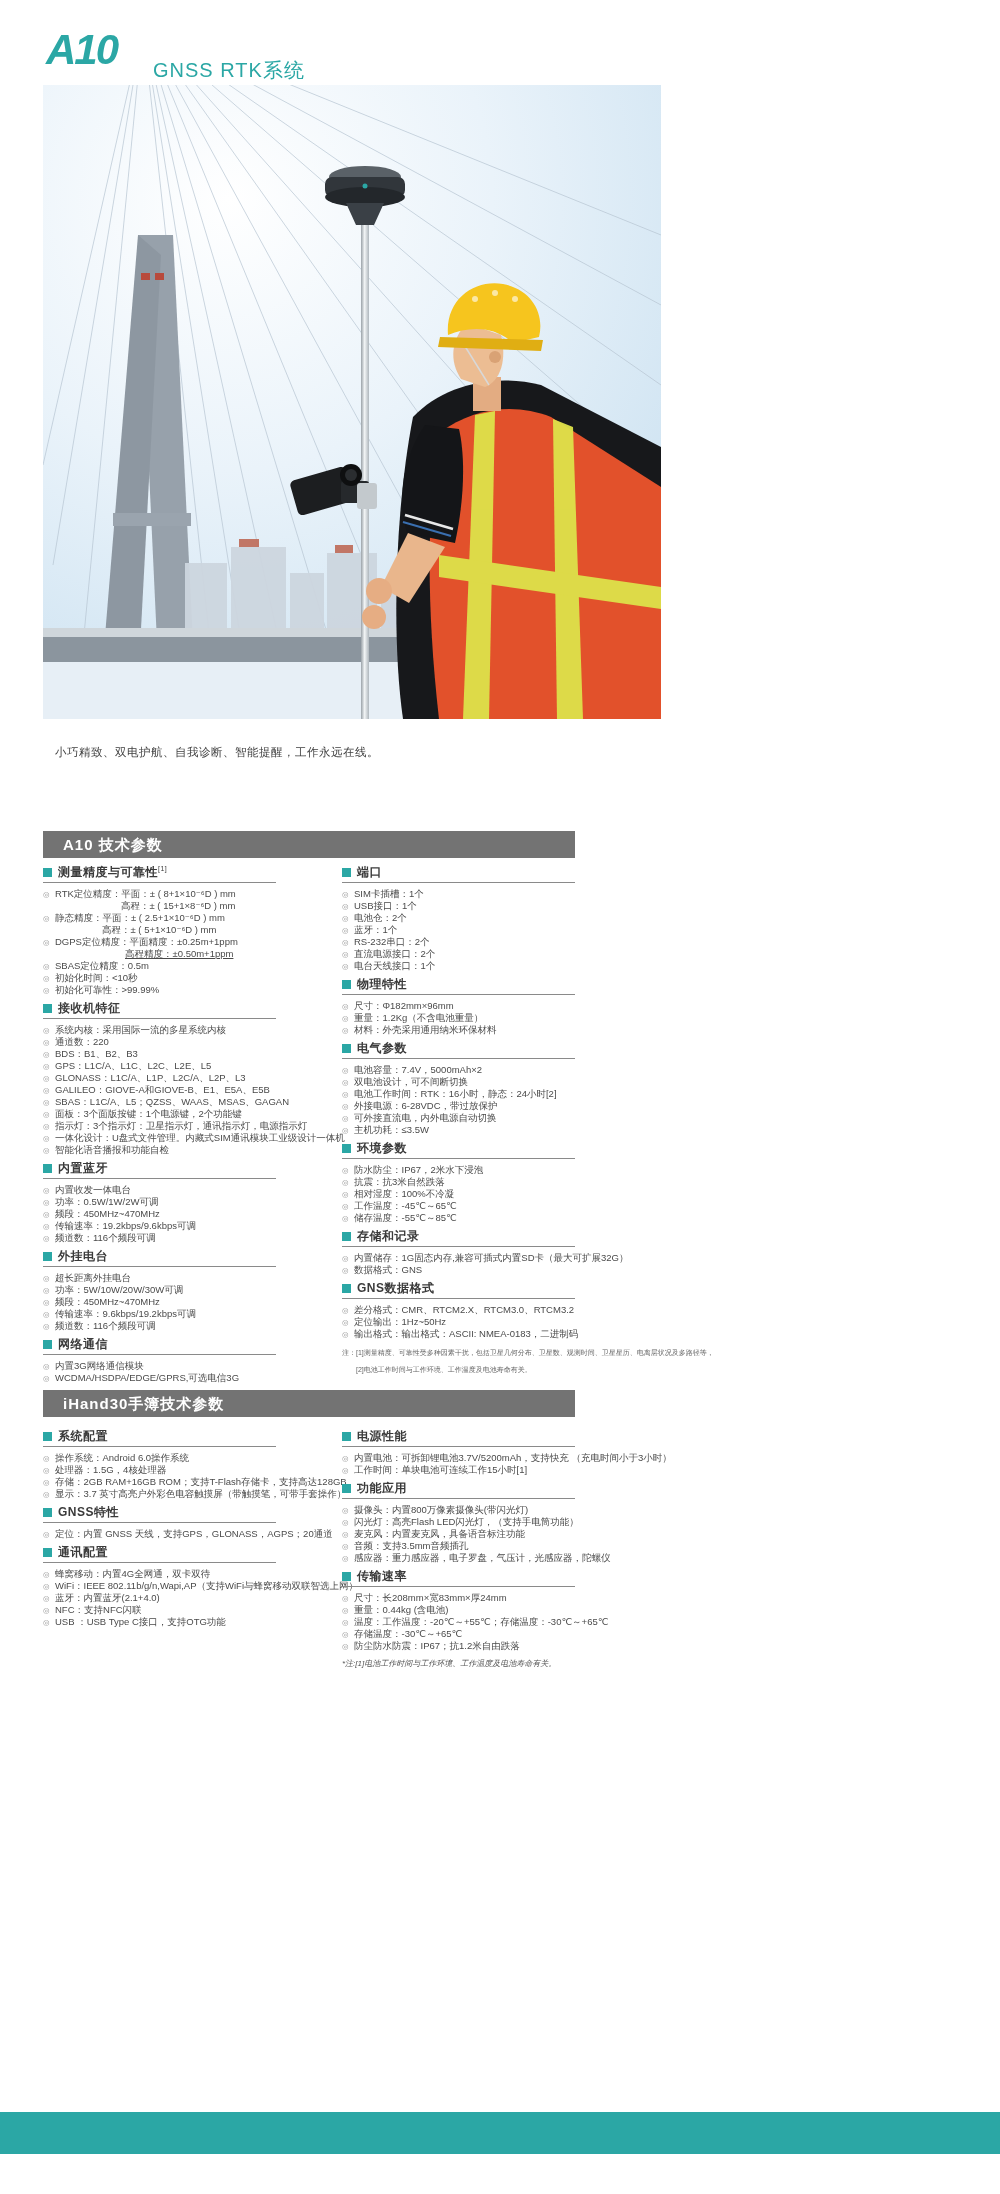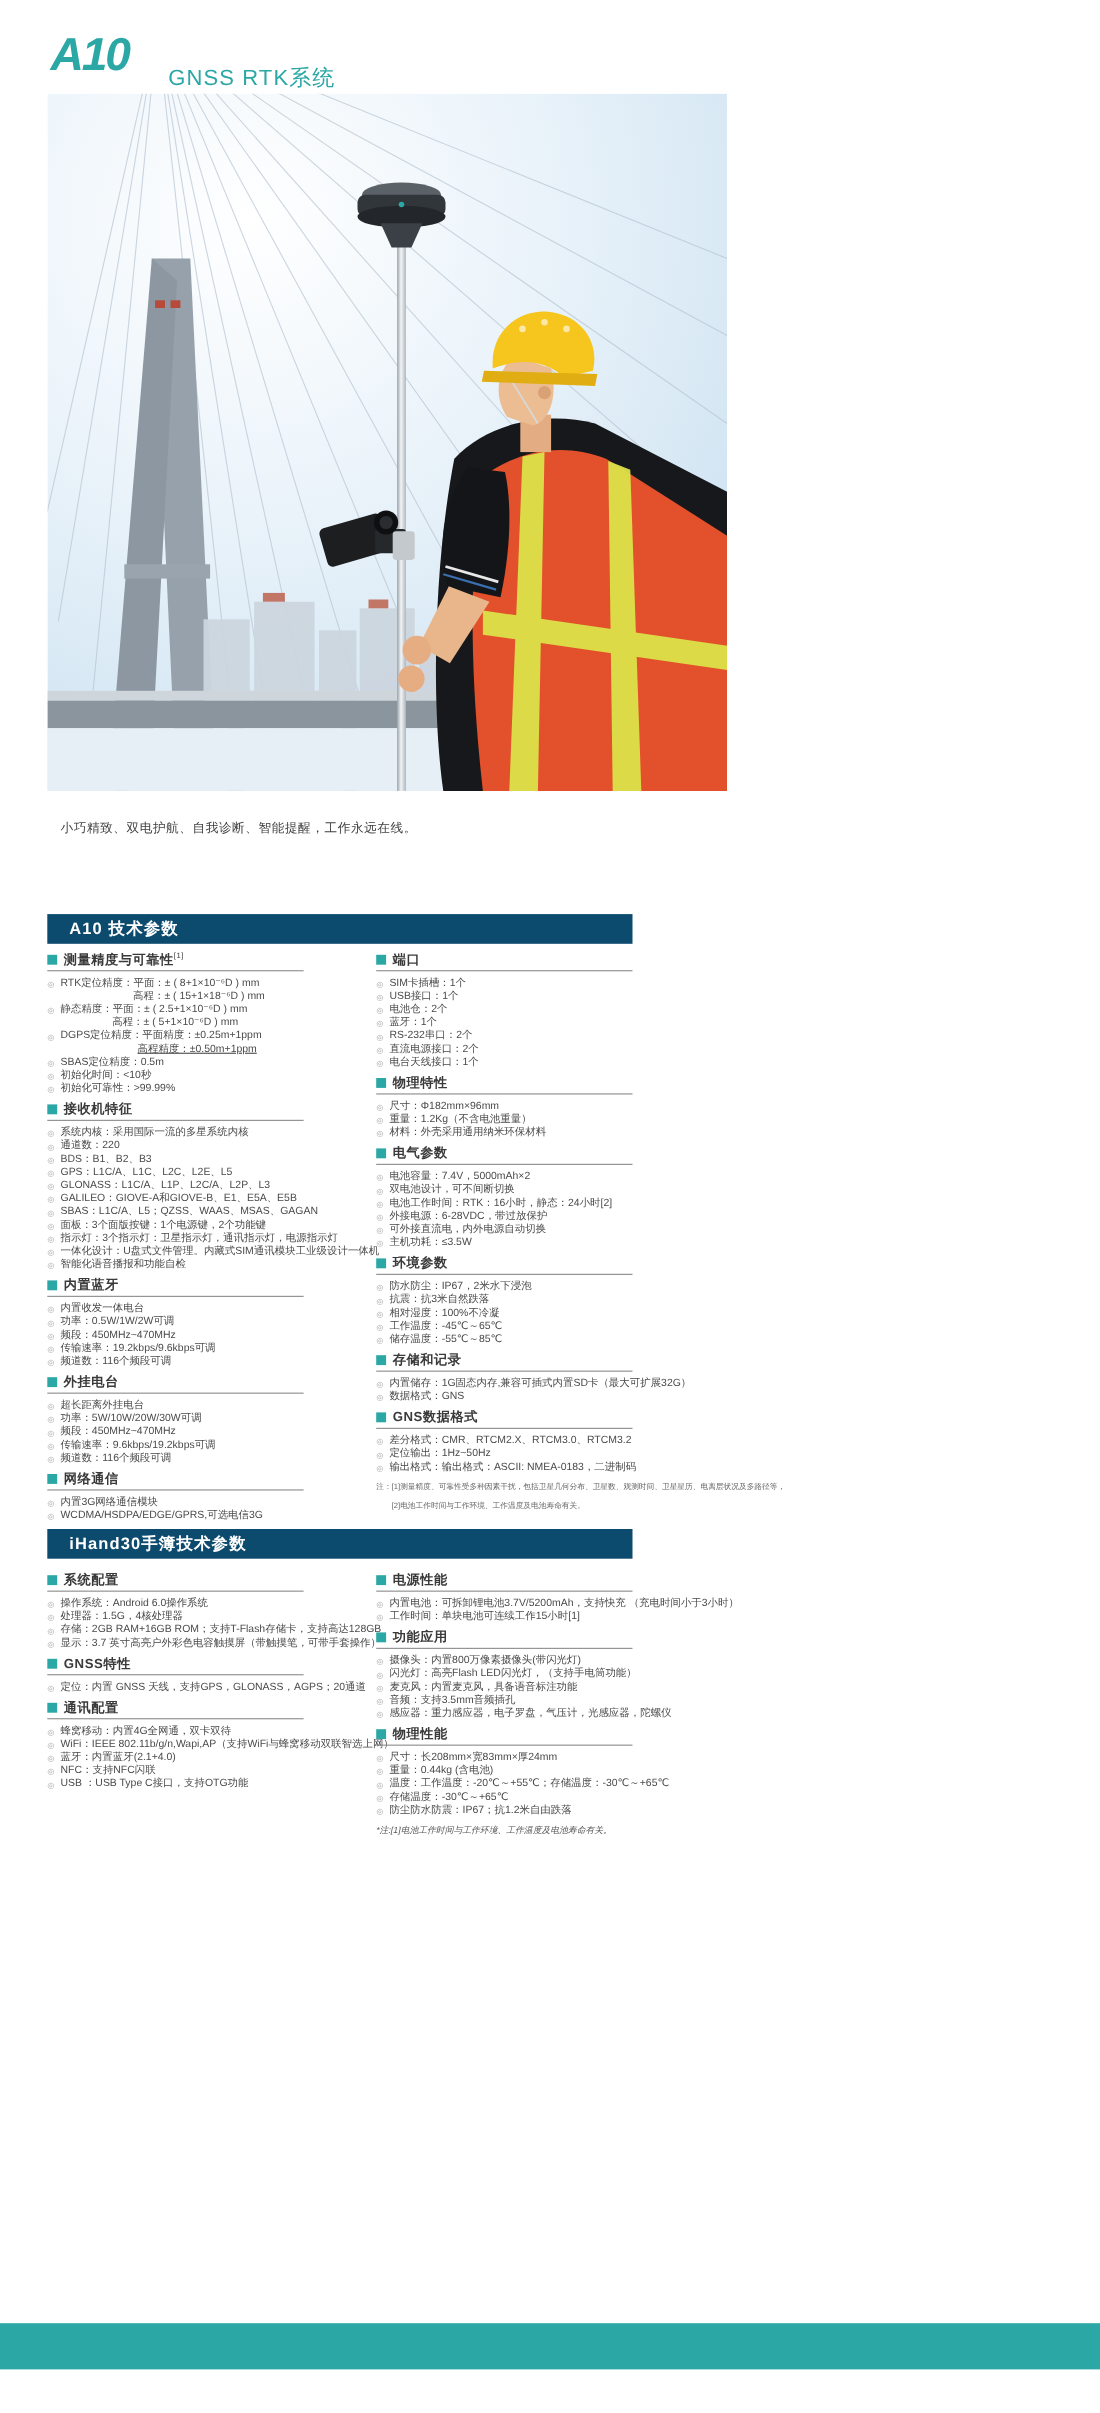--- a/index.html
+++ b/index.html
@@ -19,7 +19,7 @@
   #tagline{left:55px;top:745px;font-size:11.5px;color:#3f3f3f;letter-spacing:.5px;}
 
   
-  .bar{position:absolute;left:43px;width:532px;height:27px;background:#0c4a6e;
+  .bar{position:absolute;left:43px;width:532px;height:27px;background:#737373;
        color:#ffffff;font-size:15px;font-weight:bold;line-height:27px;
        padding-left:20px;box-sizing:border-box;letter-spacing:1px;}
   #bar-a10{top:831px;}

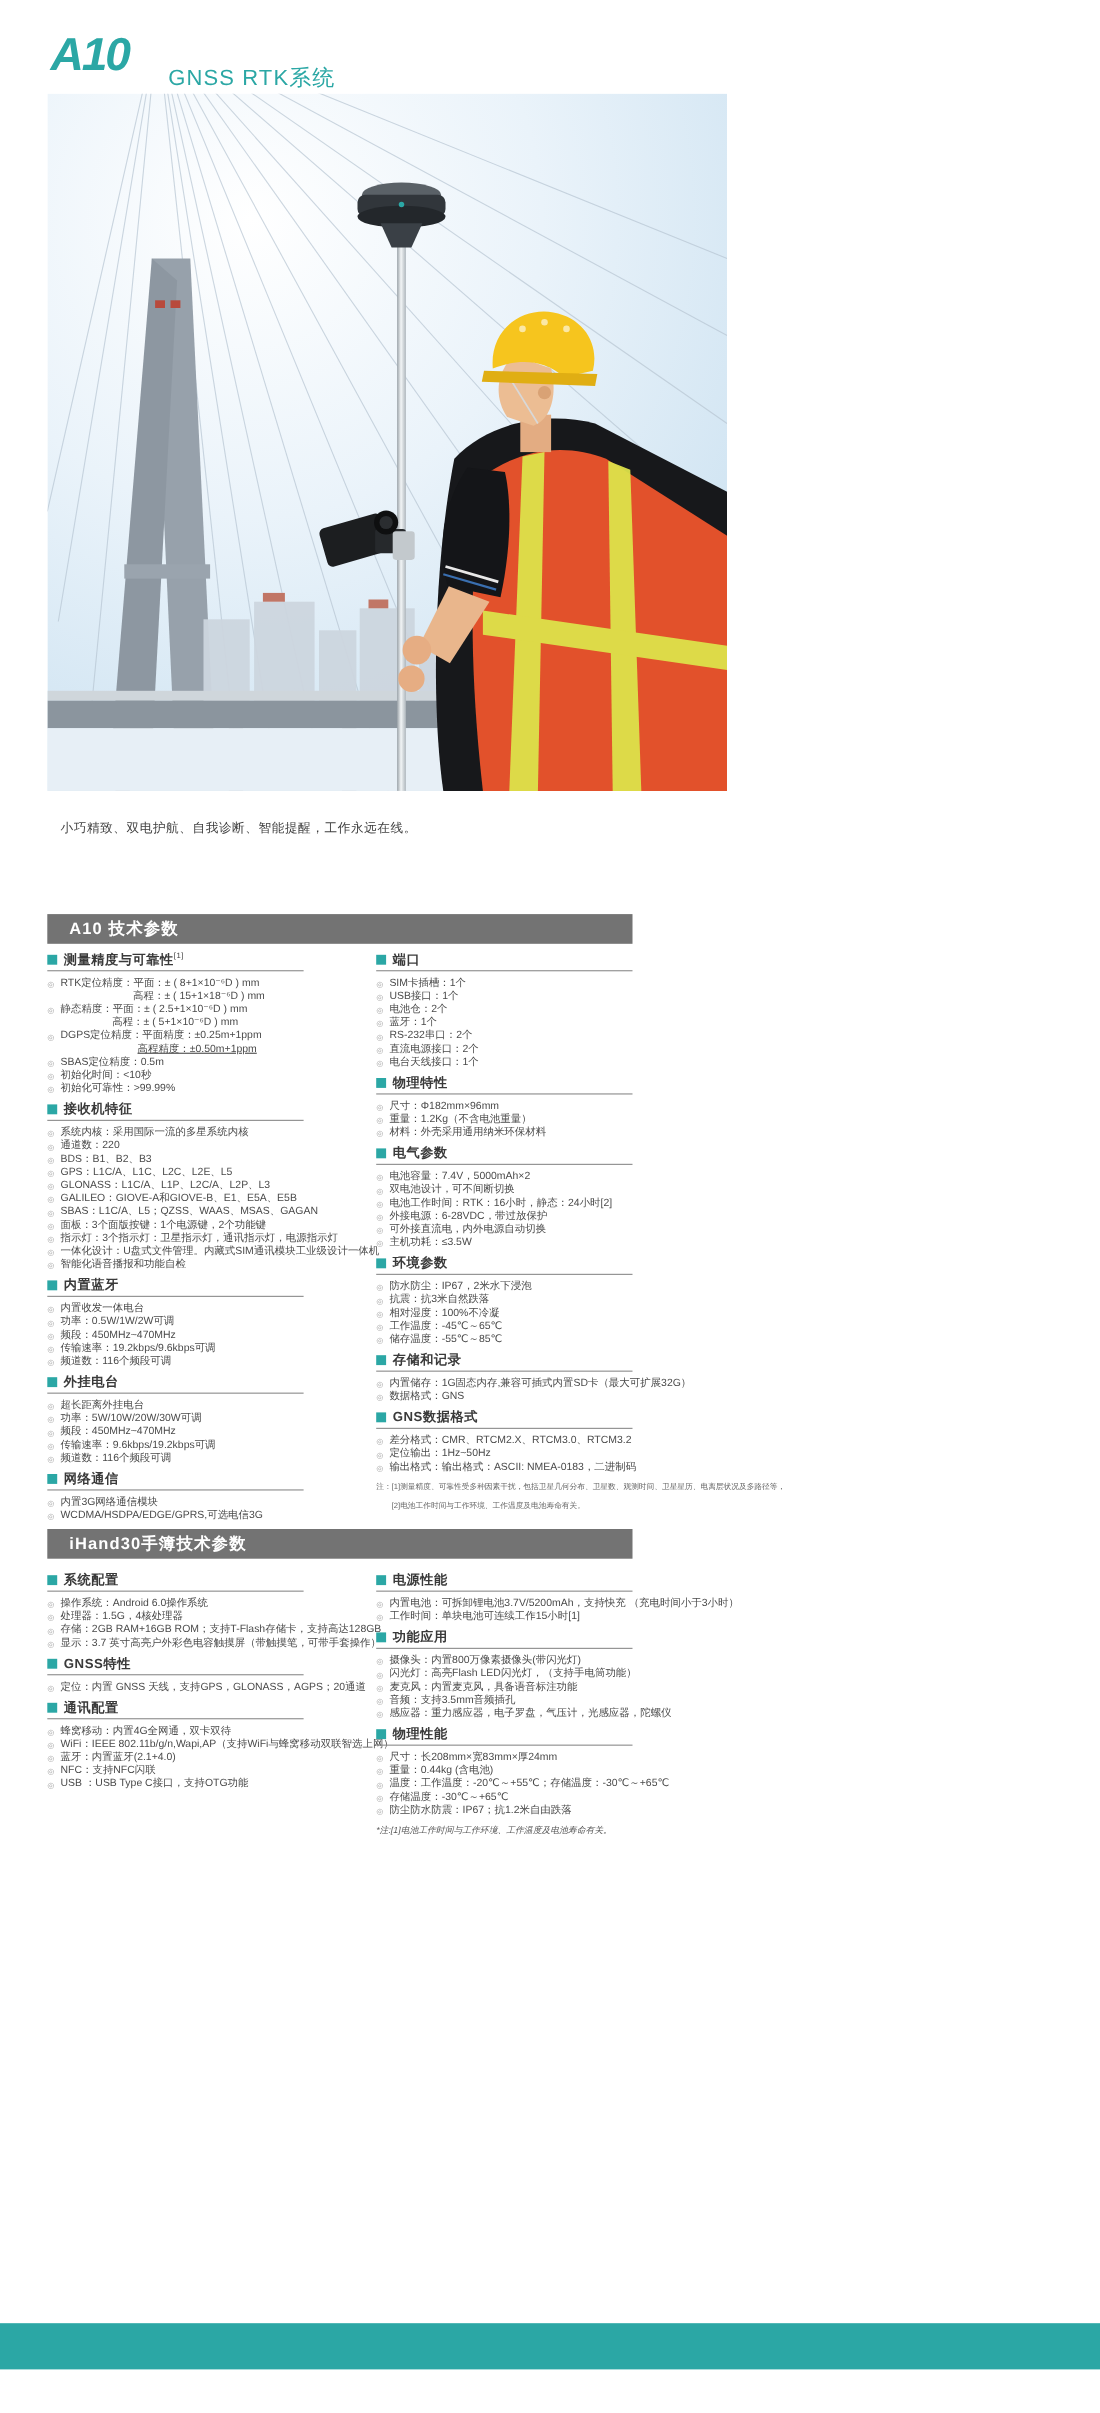--- a/index.html
+++ b/index.html
@@ -180,7 +180,7 @@
       </div>
       <div class="rule"></div>
       <div class="item"><span class="blt">◎</span>RTK定位精度：平面：± ( 8+1×10⁻⁶D ) mm</div>
-      <div class="item" style="padding-left: 78px;">高程：± ( 15+1×18⁻⁶D ) mm</div>
+      <div class="item" style="padding-left: 78px;">高程：± ( 15+1×8⁻⁶D ) mm</div>
       <div class="item"><span class="blt">◎</span>静态精度：平面：± ( 2.5+1×10⁻⁶D ) mm</div>
       <div class="item" style="padding-left: 59px;">高程：± ( 5+1×10⁻⁶D ) mm</div>
       <div class="item"><span class="blt">◎</span>DGPS定位精度：平面精度：±0.25m+1ppm</div>

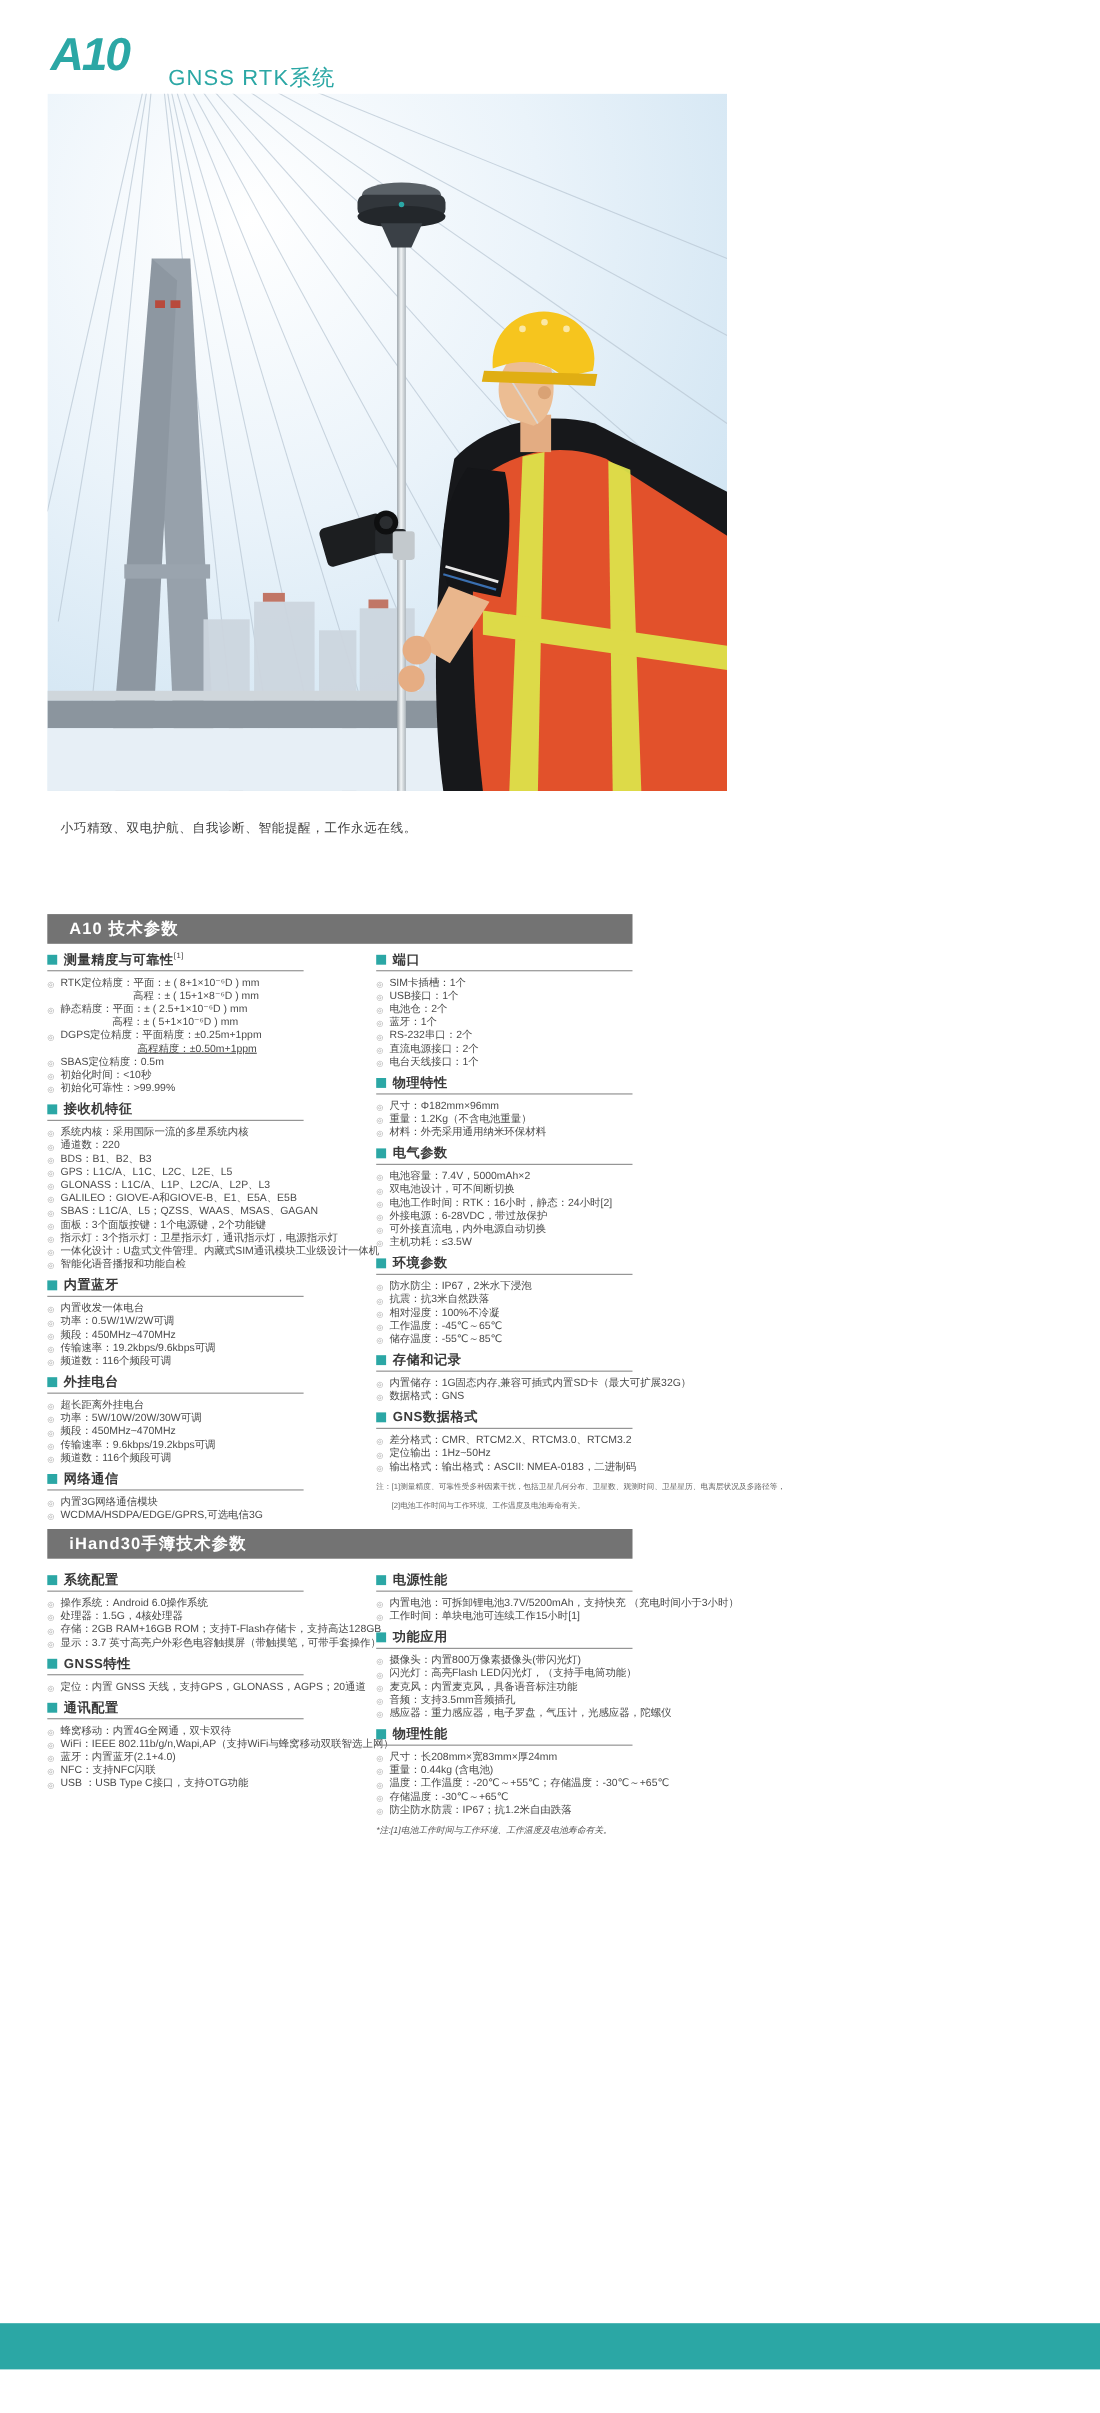--- a/index.html
+++ b/index.html
@@ -371,7 +371,7 @@
     <div class="section">
       <div class="sec-head">
         <span class="sq"></span>
-        <span class="sec-title">物理性能</span>
+        <span class="sec-title">传输速率</span>
       </div>
       <div class="rule"></div>
       <div class="item"><span class="blt">◎</span>尺寸：长208mm×宽83mm×厚24mm</div>

